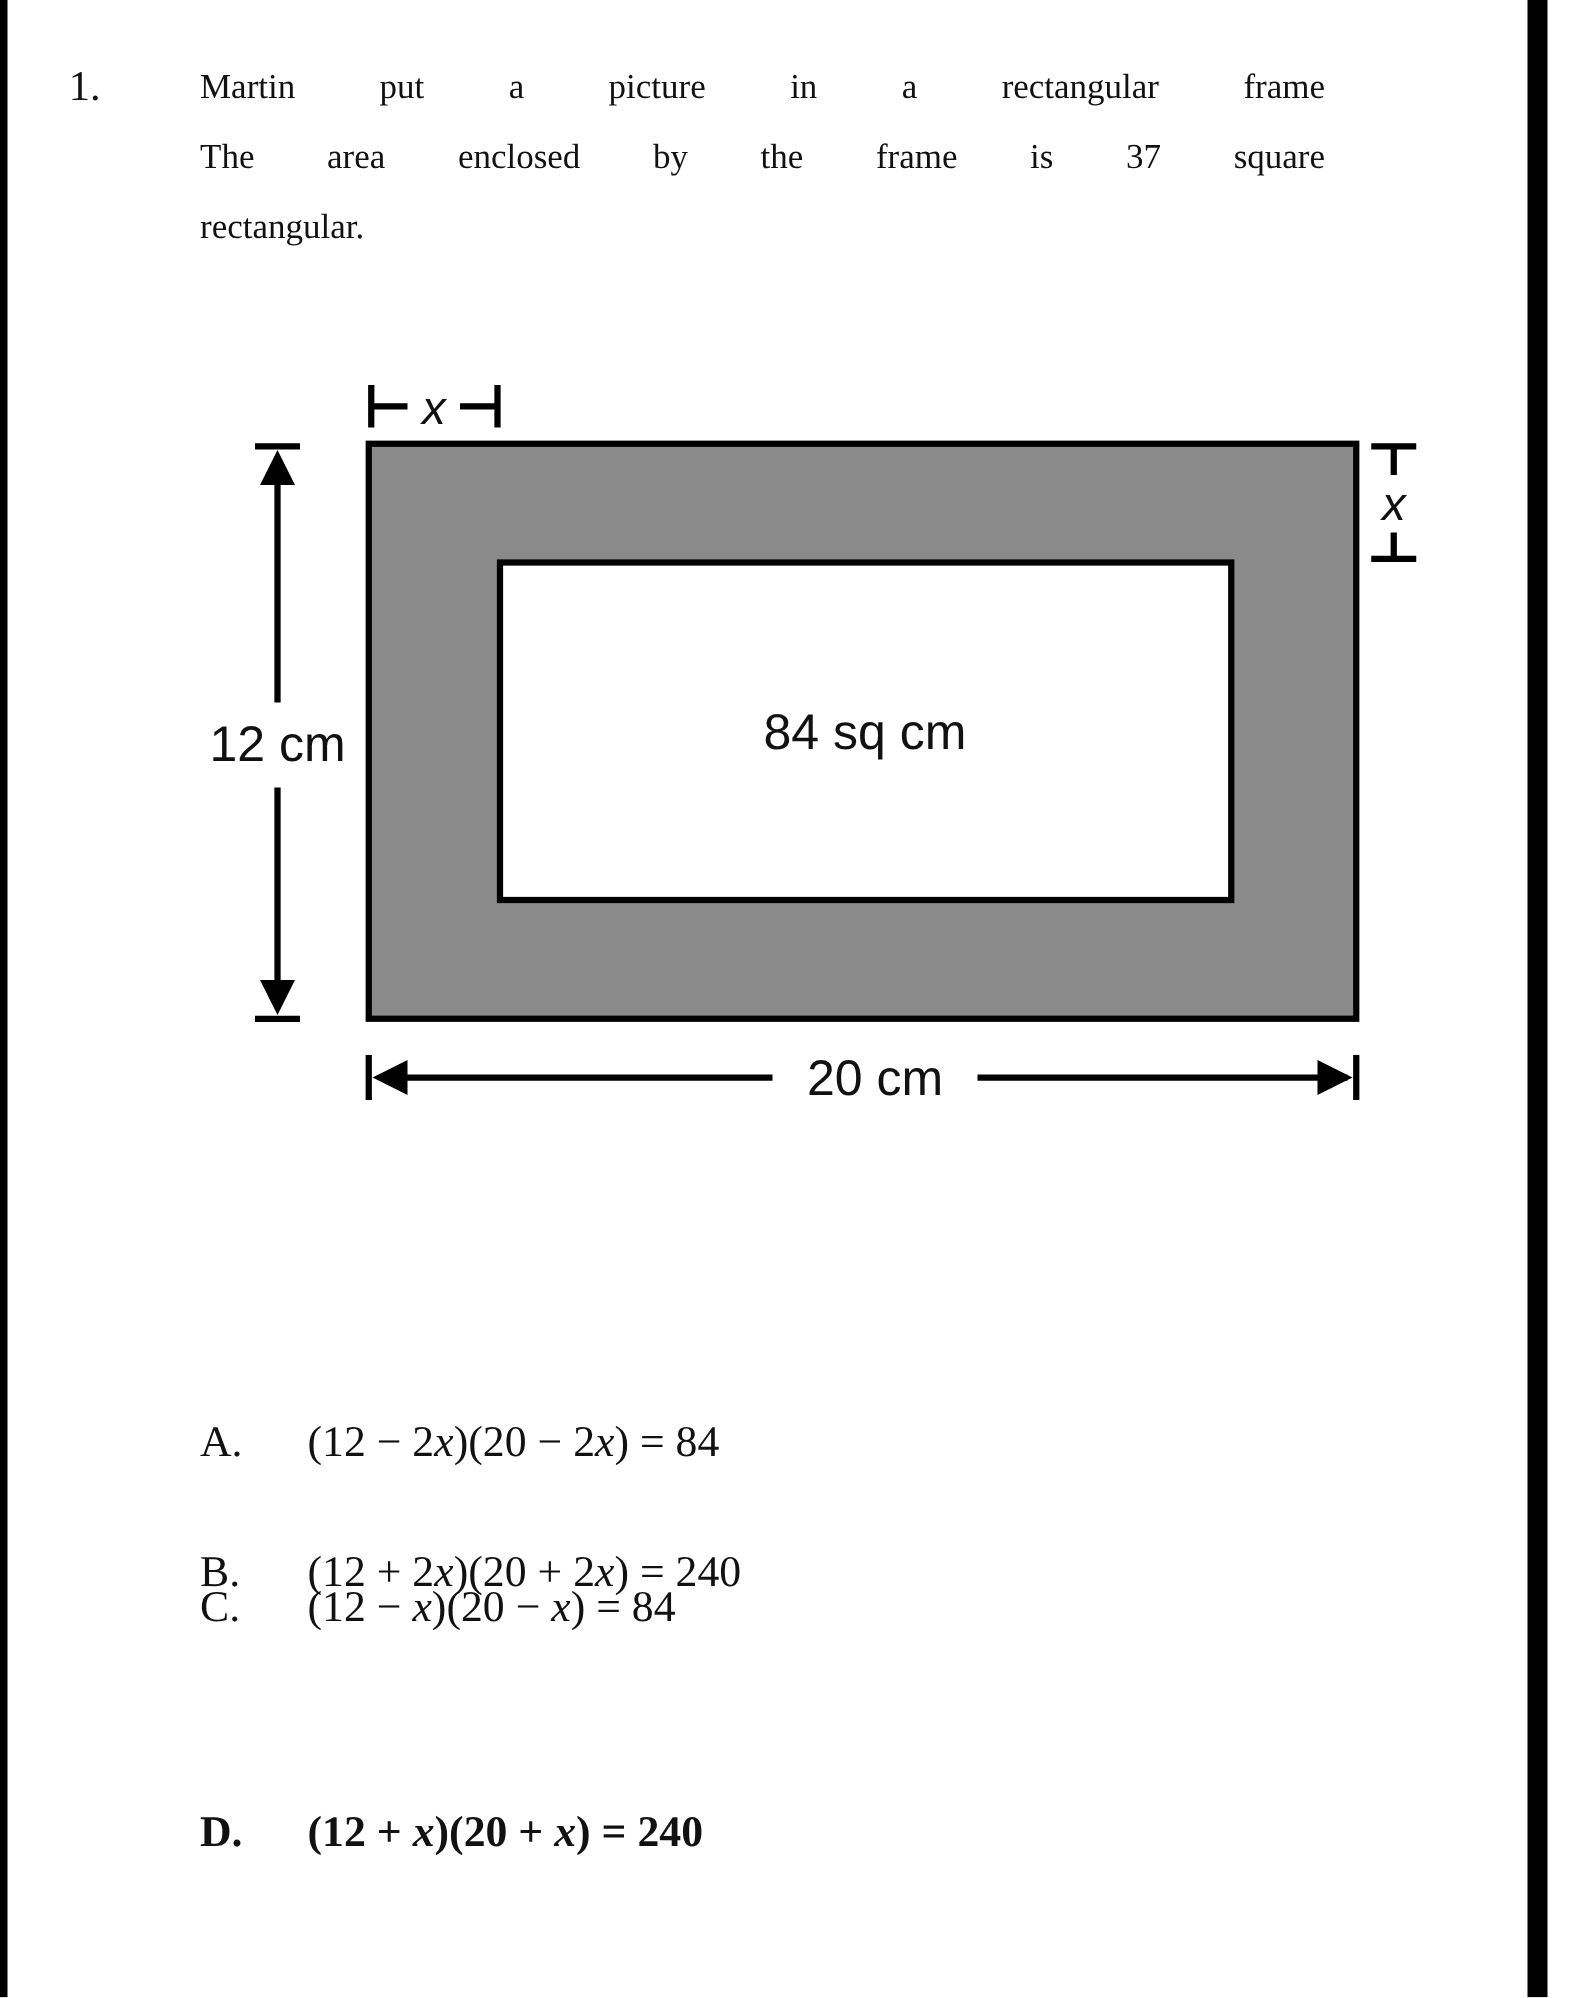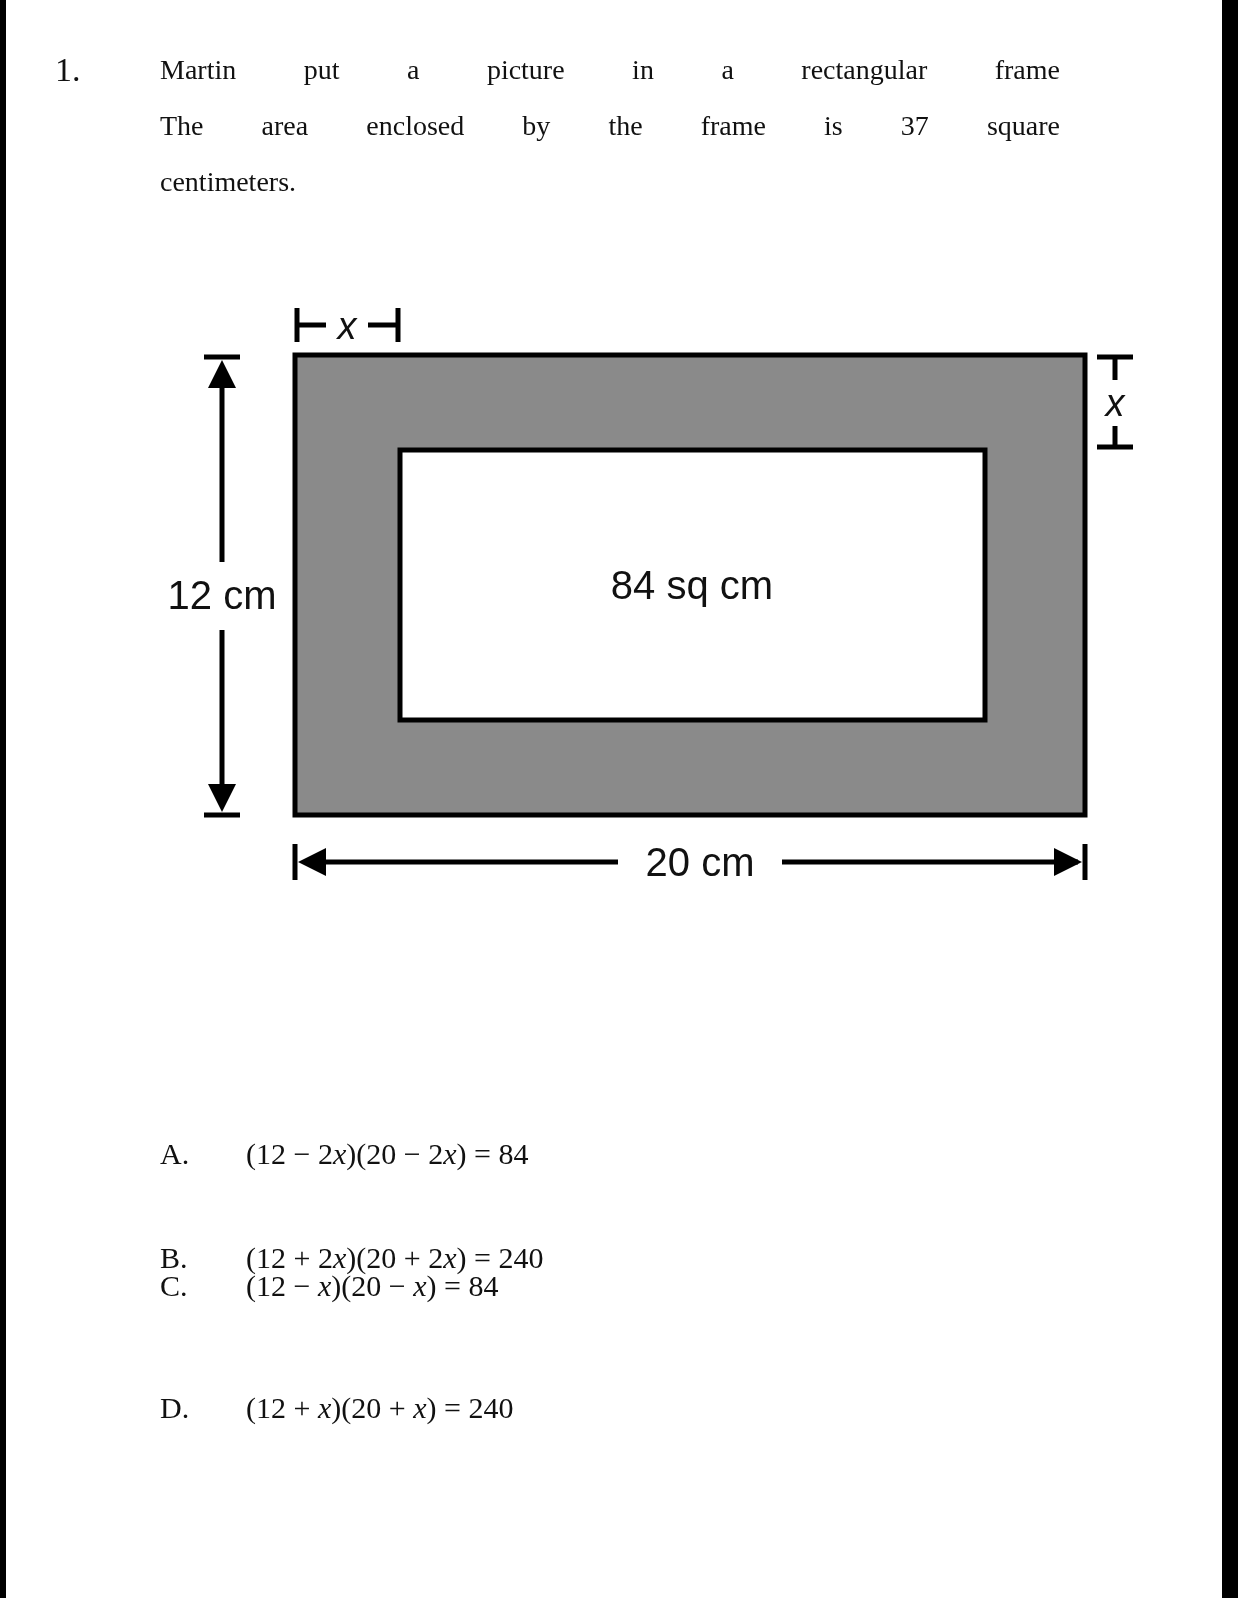--- a/index.html
+++ b/index.html
@@ -65,7 +65,7 @@
   <div class="problem-block">
     <div class="jline">Martin put a picture in a rectangular frame</div>
     <div class="jline">The area enclosed by the frame is 37 square</div>
-    <div class="line">centimeters.</div>
+    <div class="line">rectangular.</div>
   </div>
 
   <svg class="diagram" viewBox="0 0 1020 600">

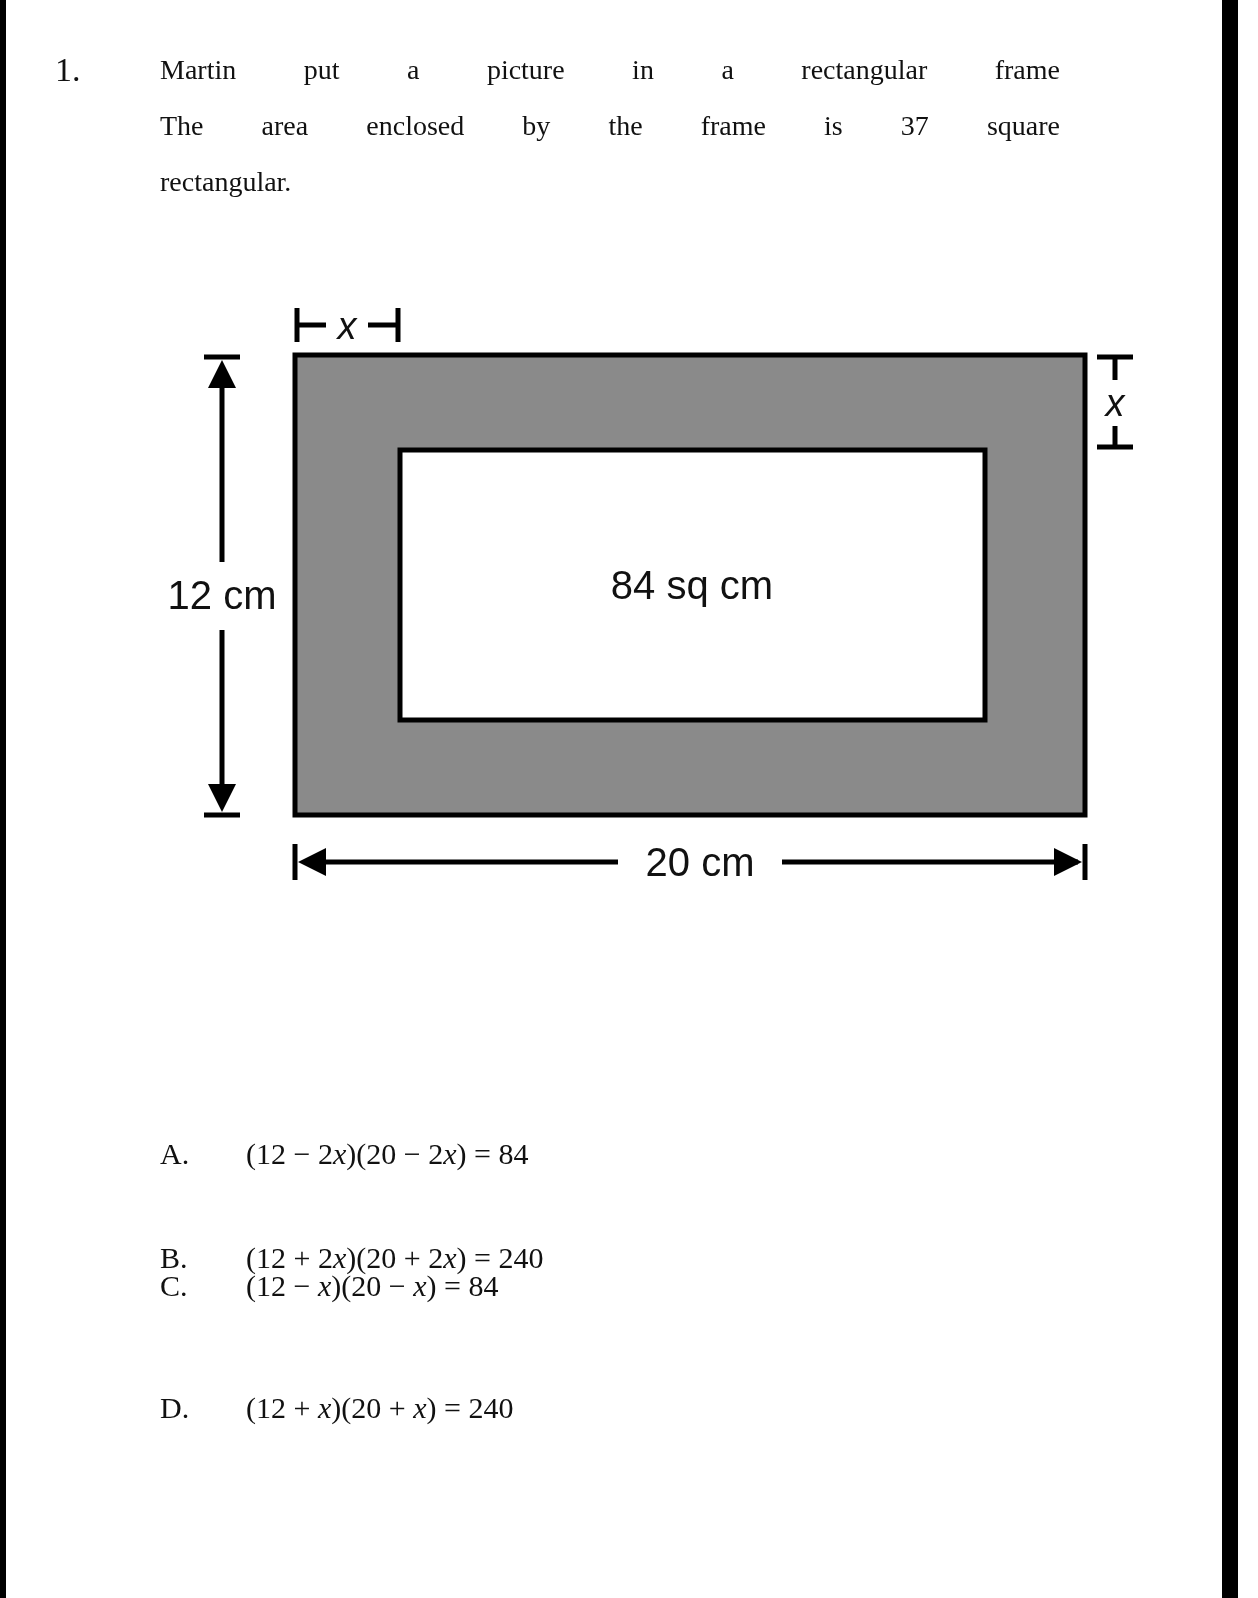--- a/index.html
+++ b/index.html
@@ -44,7 +44,7 @@
     font-family: "Liberation Sans", "DejaVu Sans", sans-serif;
     font-size: 38px; font-style: italic; fill: #111111;
   }
-  .choice { position: absolute; left: 160px; font-size: 30px; line-height: 48px; }
+  .choice { position: absolute; left: 160px; font-size: 35px; line-height: 48px; }
   .choice .letter { display: inline-block; width: 86px; }
   .choice-a { top: 1130px; }
   .choice-b { top: 1234px; }

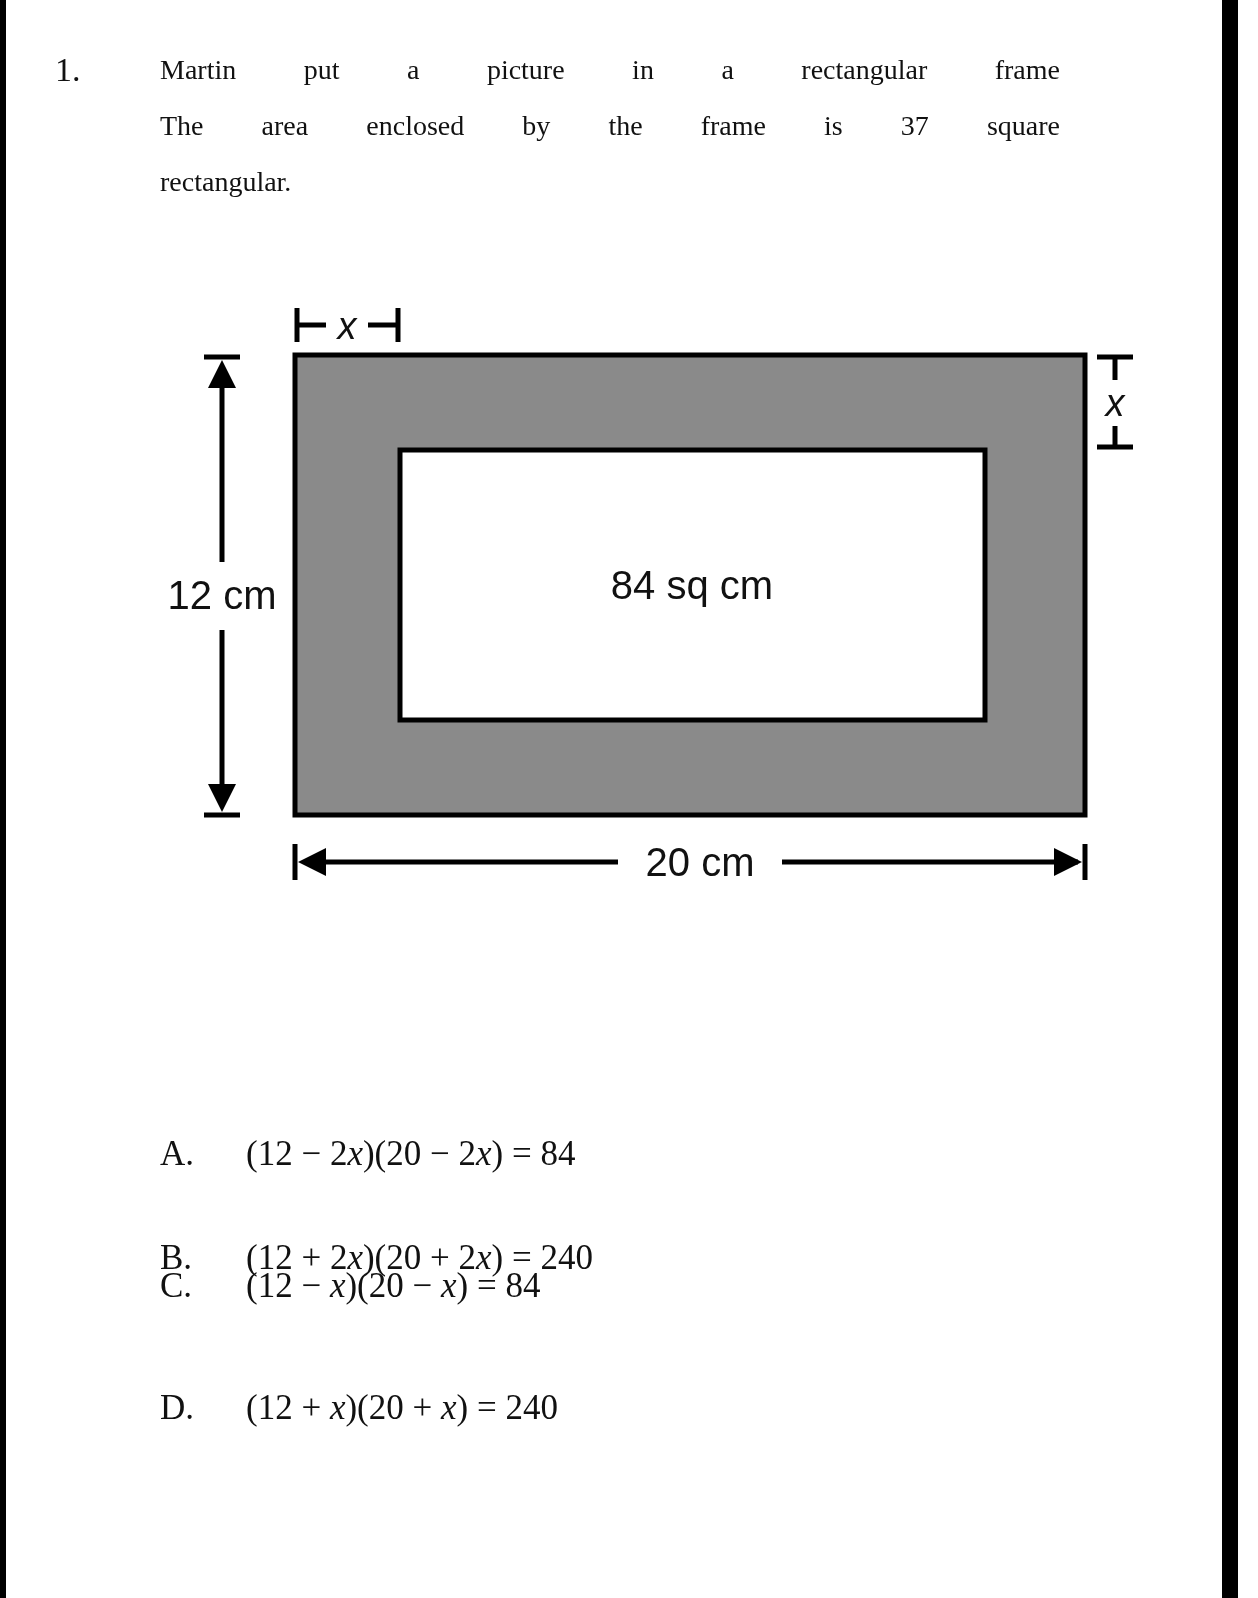--- a/index.html
+++ b/index.html
@@ -49,7 +49,7 @@
   .choice-a { top: 1130px; }
   .choice-b { top: 1234px; }
   .choice-c { top: 1262px; }
-  .choice-d { top: 1384px; }
+  .choice-d { top: 1442px; font-weight: bold; }
   .equation i { font-style: italic; }
 </style>
 </head>

